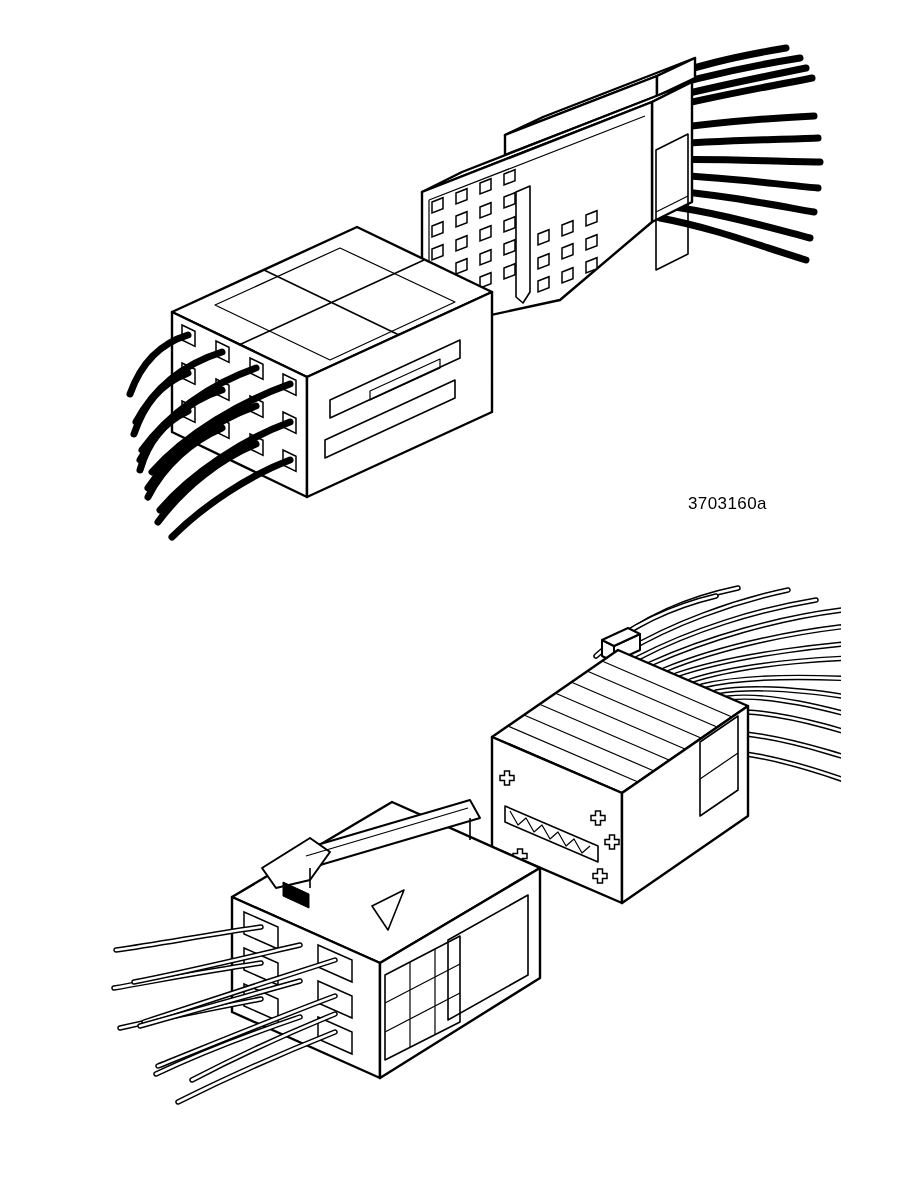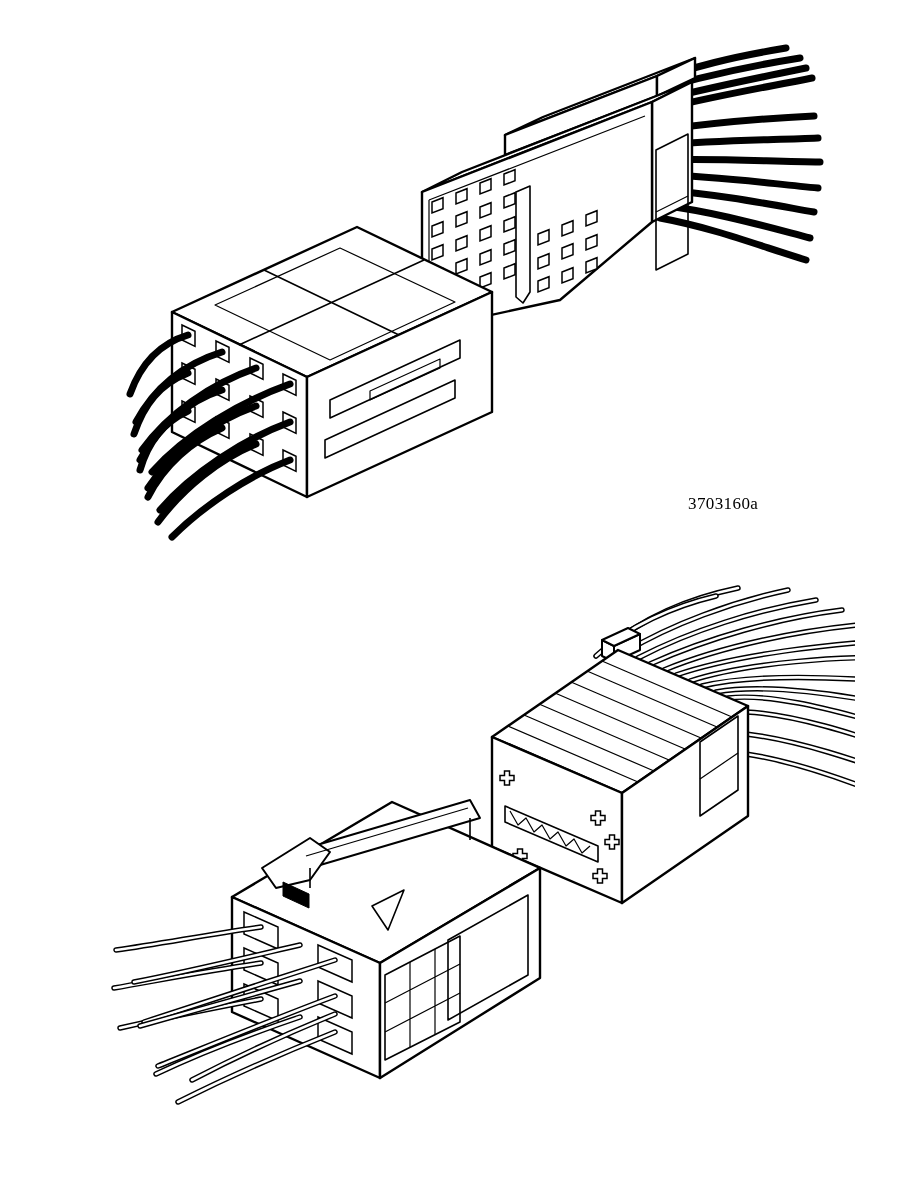--- a/index.html
+++ b/index.html
@@ -5,7 +5,7 @@
   html,body{margin:0;padding:0;background:#ffffff;}
   .page{
     position:relative;width:841px;height:1188px;background:#ffffff;
-    overflow:hidden;font-family:Liberation Serif, serif;padding-left:14px;
+    overflow:hidden;font-family:Liberation Sans, sans-serif;
   }
   .canvas{position:absolute;left:0;top:0;}
   .figure-code{

